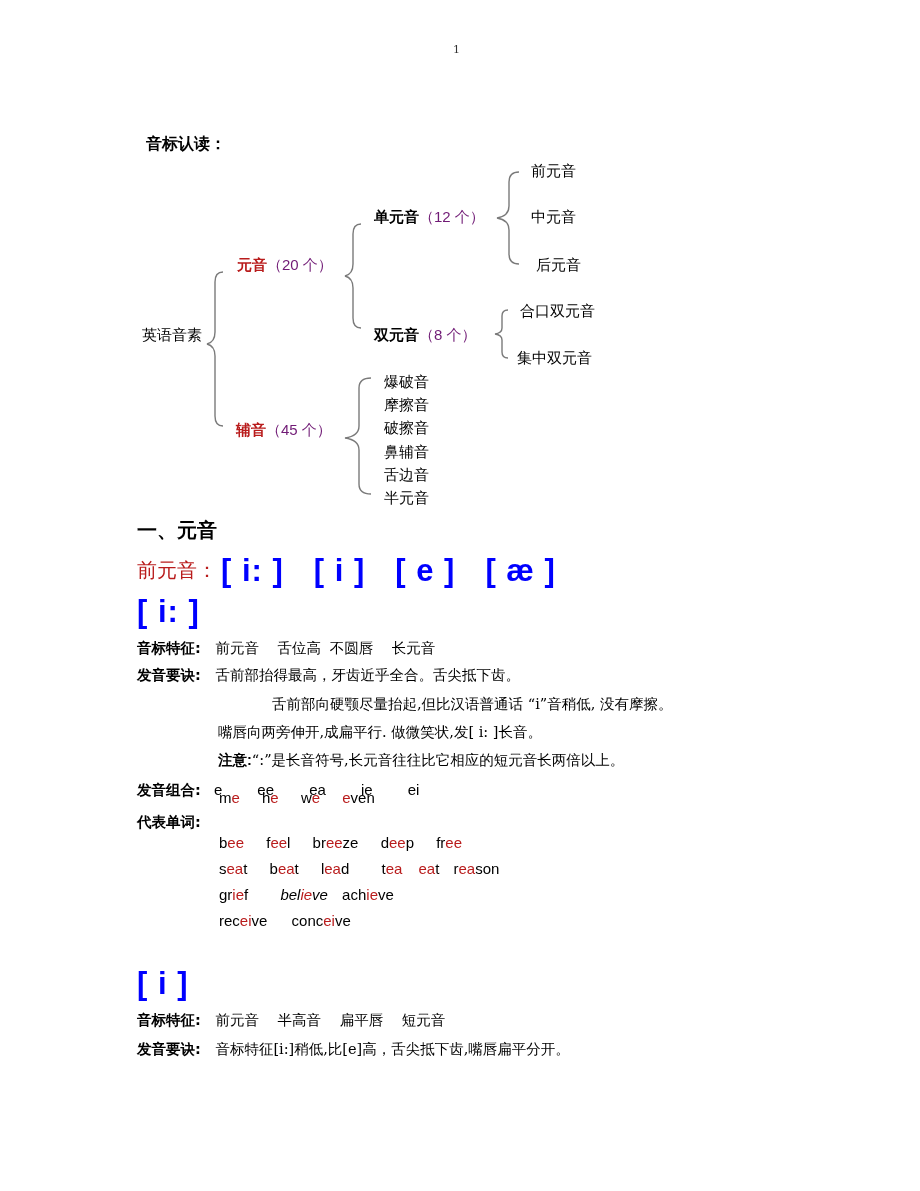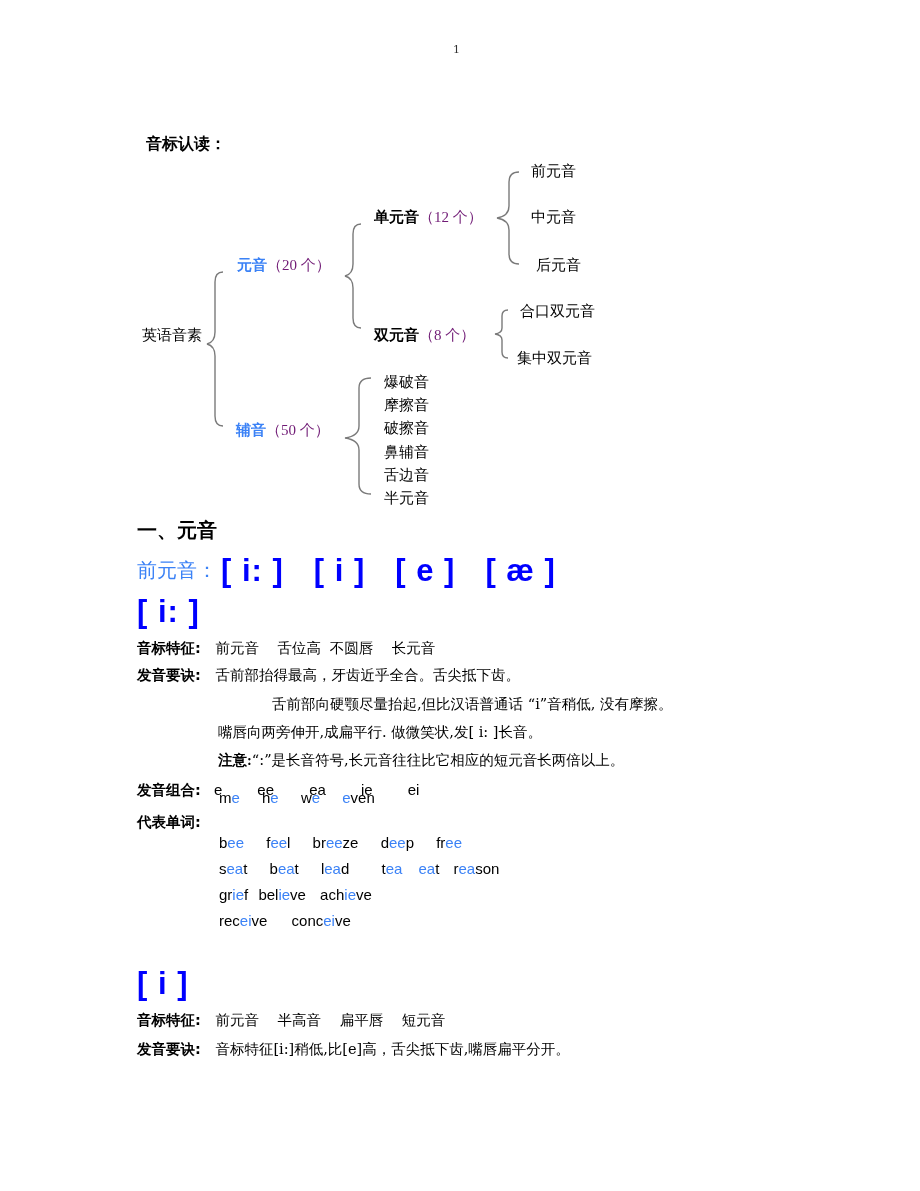--- a/index.html
+++ b/index.html
@@ -5,7 +5,7 @@
   html,body{margin:0;padding:0;background:#fff;}
   body{width:920px;height:1191px;position:relative;overflow:hidden;font-family:"DejaVu Serif","Liberation Serif",serif;color:#000;}
   .abs{position:absolute;white-space:nowrap;}
-  .sans{font-family:Liberation Serif, serif;}
+  .sans{font-family:Liberation Sans, sans-serif;}
   .red{color:#3b82f6;}
   .bold{font-weight:bold;}
   .pageno{left:453px;top:43px;font-size:11px;color:#333;}

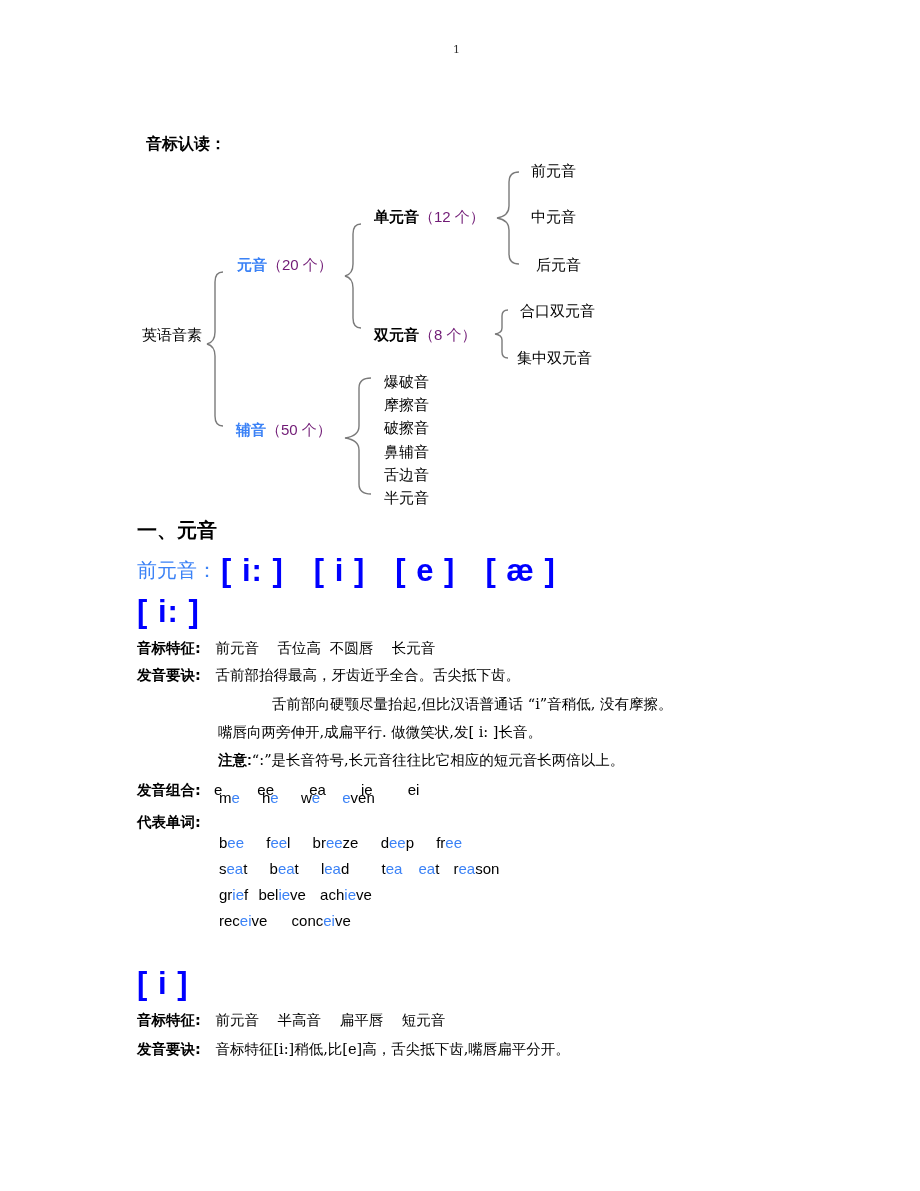--- a/index.html
+++ b/index.html
@@ -6,7 +6,7 @@
   body{width:920px;height:1191px;position:relative;overflow:hidden;font-family:"DejaVu Serif","Liberation Serif",serif;color:#000;}
   .abs{position:absolute;white-space:nowrap;}
   .sans{font-family:Liberation Sans, sans-serif;}
-  .red{color:#3b82f6;}
+  .red{color:#b91c1c;}
   .bold{font-weight:bold;}
   .pageno{left:453px;top:43px;font-size:11px;color:#333;}
   .heading-small{font-size:16px;font-weight:bold;}

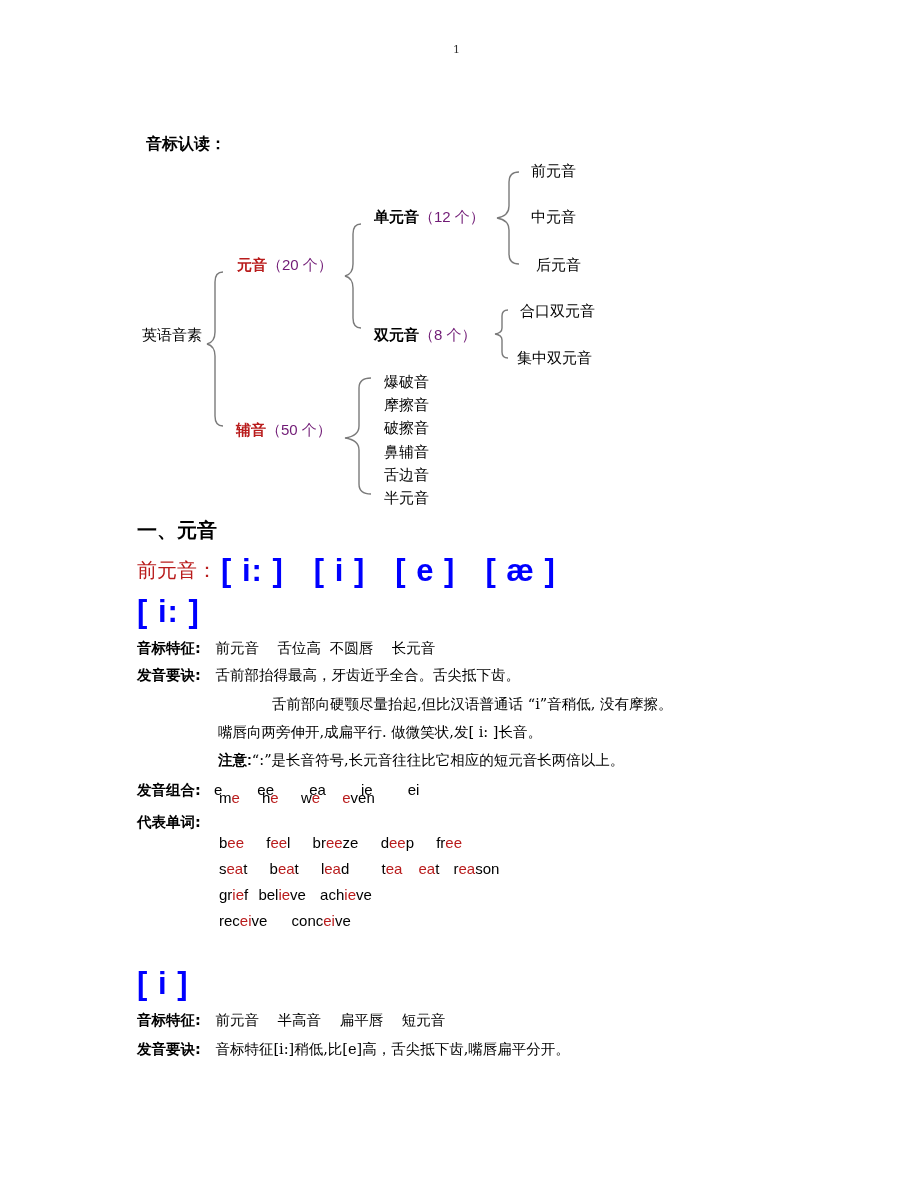--- a/index.html
+++ b/index.html
@@ -39,7 +39,7 @@
   </div>
 
   <div class="abs tree sans" style="left:236px;top:421px;">
-    <span class="red bold">辅音</span><span class="cnt">（50 个）</span>
+    <span class="red bold">辅音</span><span class="cnt">（45 个）</span>
   </div>
 
   <svg class="brace" style="left:343px;top:222px;" width="20" height="110">

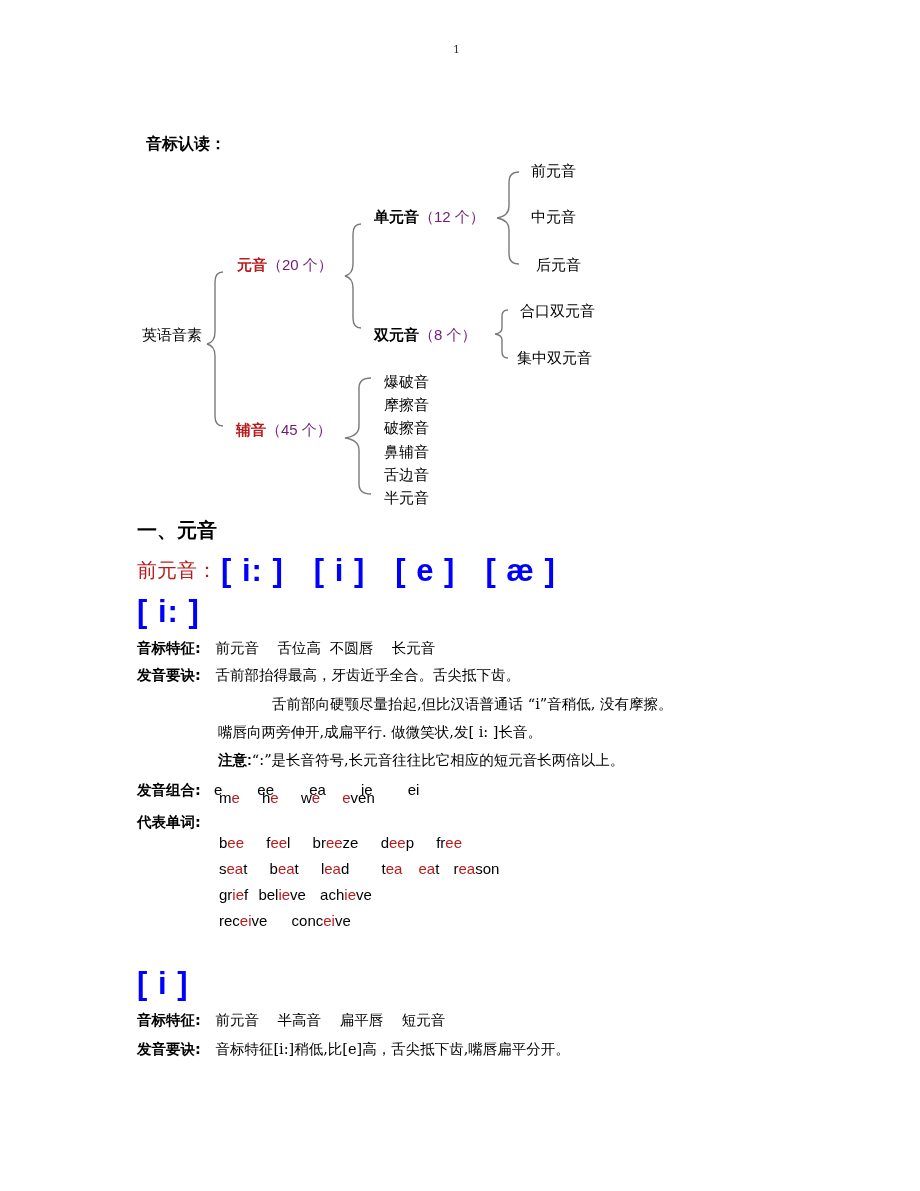--- a/index.html
+++ b/index.html
@@ -141,7 +141,7 @@
 
 <div class="abs word" style="left:219px;top:886px;">
   <span><span>gr</span><span class="red">ie</span><span>f</span></span>
-  <span style="margin-left:6px;"><span>bel</span><span class="red">ie</span><span>ve</span></span>
+  <span style="margin-left:28px;font-style:italic;"><span>bel</span><span class="red">ie</span><span>ve</span></span>
   <span style="margin-left:10px;"><span>ach</span><span class="red">ie</span><span>ve</span></span>
 </div>
 

